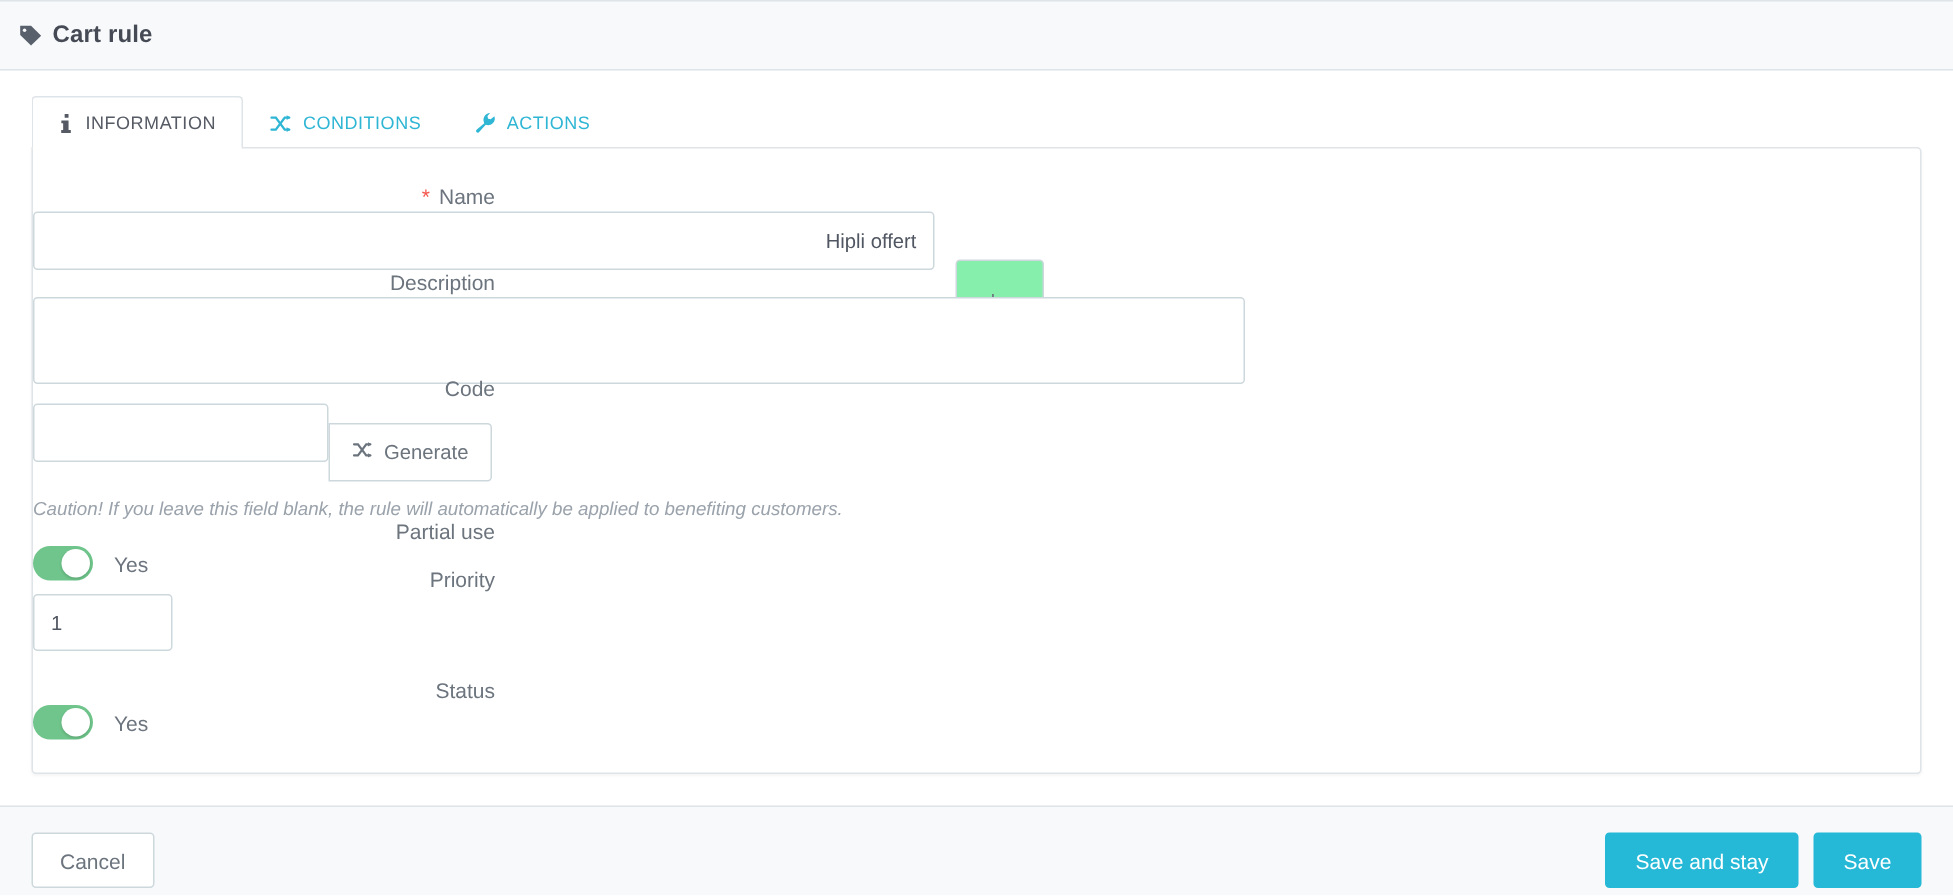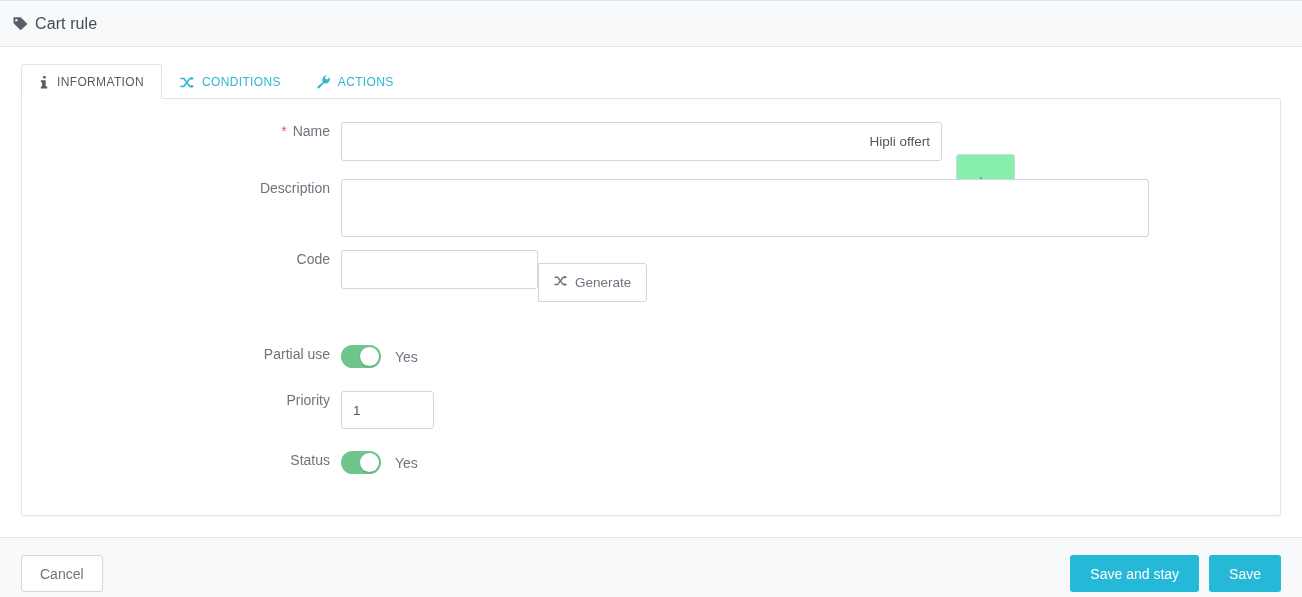--- a/index.html
+++ b/index.html
@@ -39,7 +39,7 @@
     display: flex;
     align-items: center;
     gap: 7px;
-    font-weight: 400;
+    font-weight: 700;
   }
   .tag-icon { display: inline-block; width: 15px; height: 15px; line-height: 0; }
 

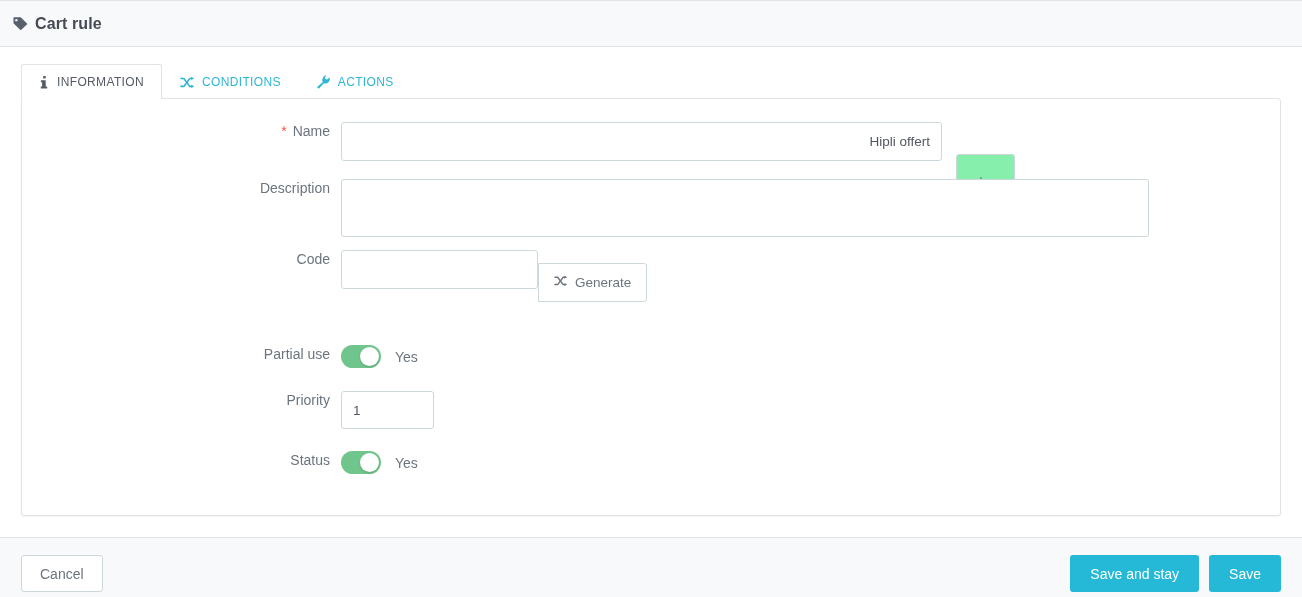--- a/index.html
+++ b/index.html
@@ -107,6 +107,7 @@
     position: absolute;
     left: 0;
     width: 100%;
+    flex-direction: column;
   }
   .label {
     width: 319px;

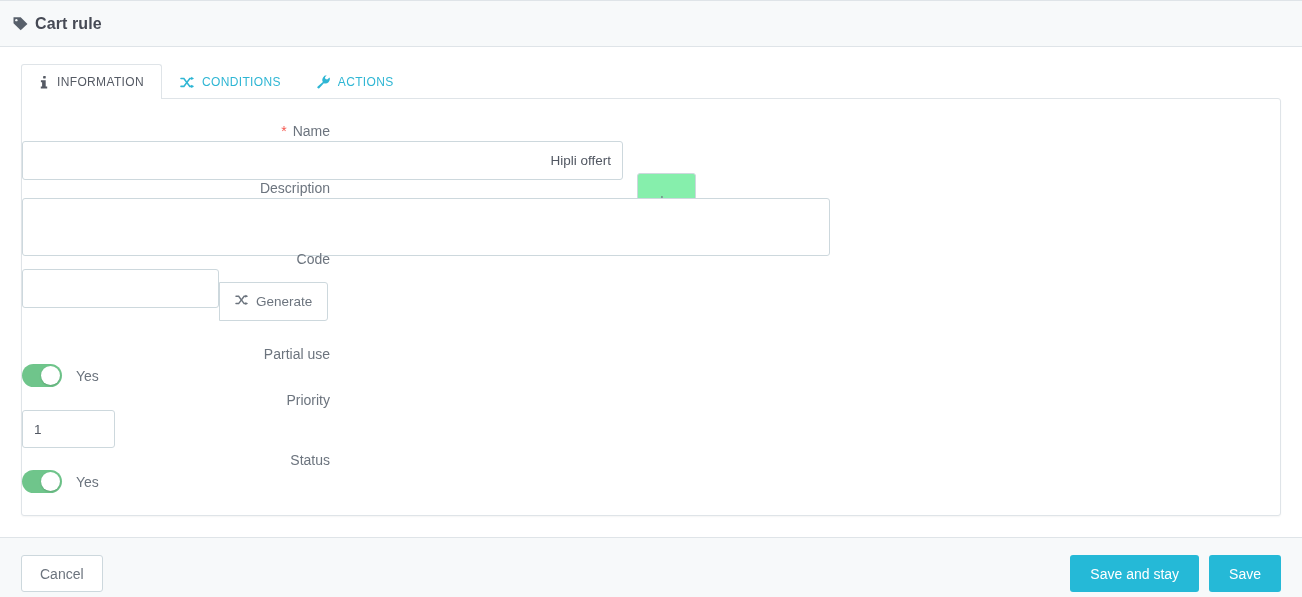--- a/index.html
+++ b/index.html
@@ -343,6 +343,7 @@
               <span>Generate</span>
             </button>
           </div>
+          <div class="hint">Caution! If you leave this field blank, the rule will automatically be applied to benefiting customers.</div>
         </div>
       </div>
 

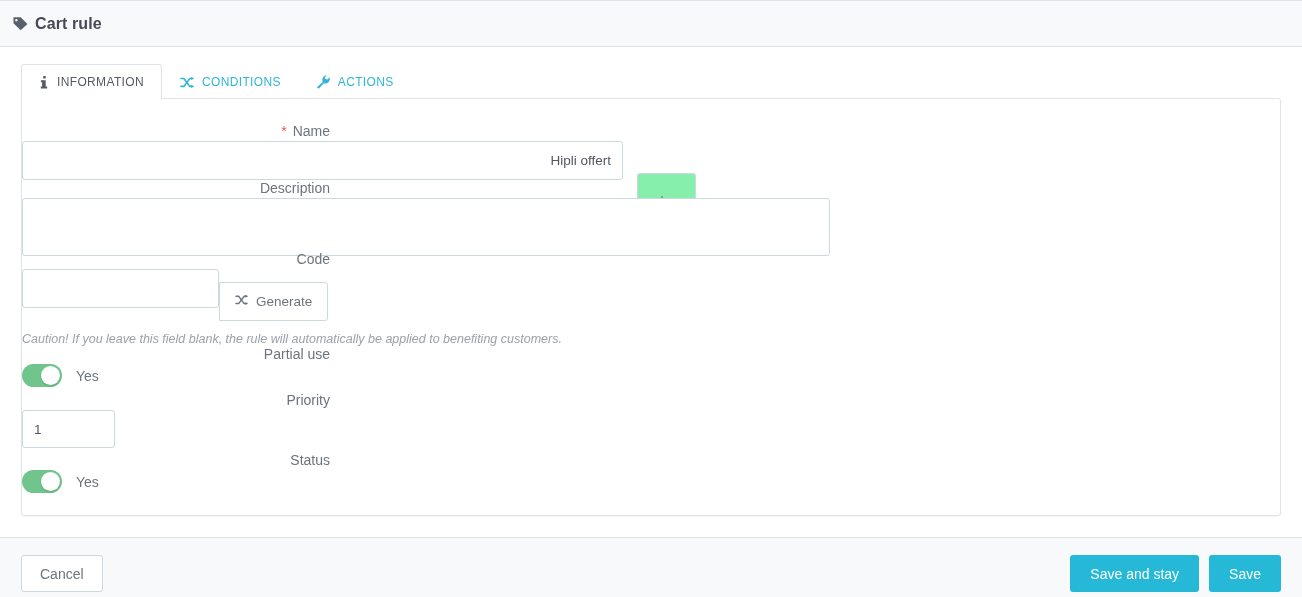--- a/index.html
+++ b/index.html
@@ -359,7 +359,7 @@
         </div>
       </div>
 
-      <div class="row" style="top:292px;justify-content:center;">
+      <div class="row" style="top:278px;justify-content:center;">
         <div class="label">Priority</div>
         <div class="ctl">
           <input class="txt prio-input" type="text" value="1" style="">

